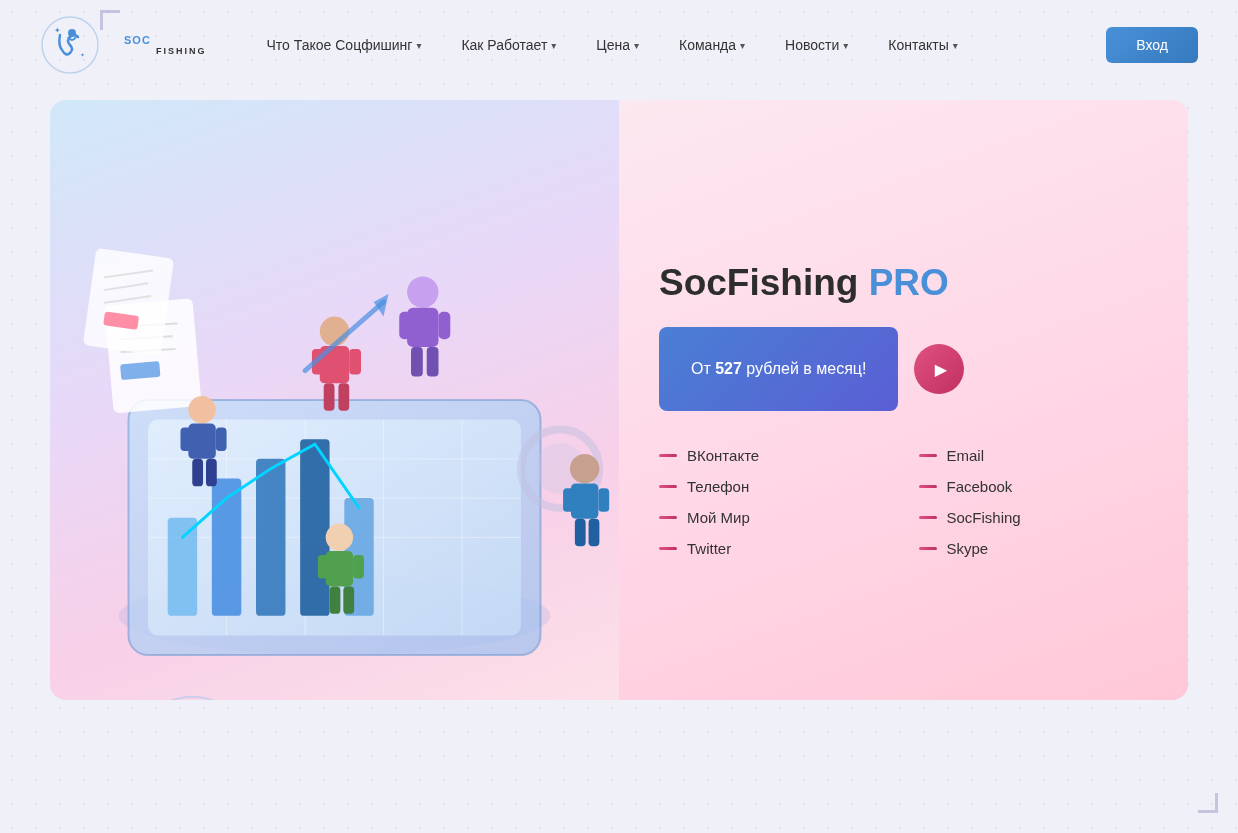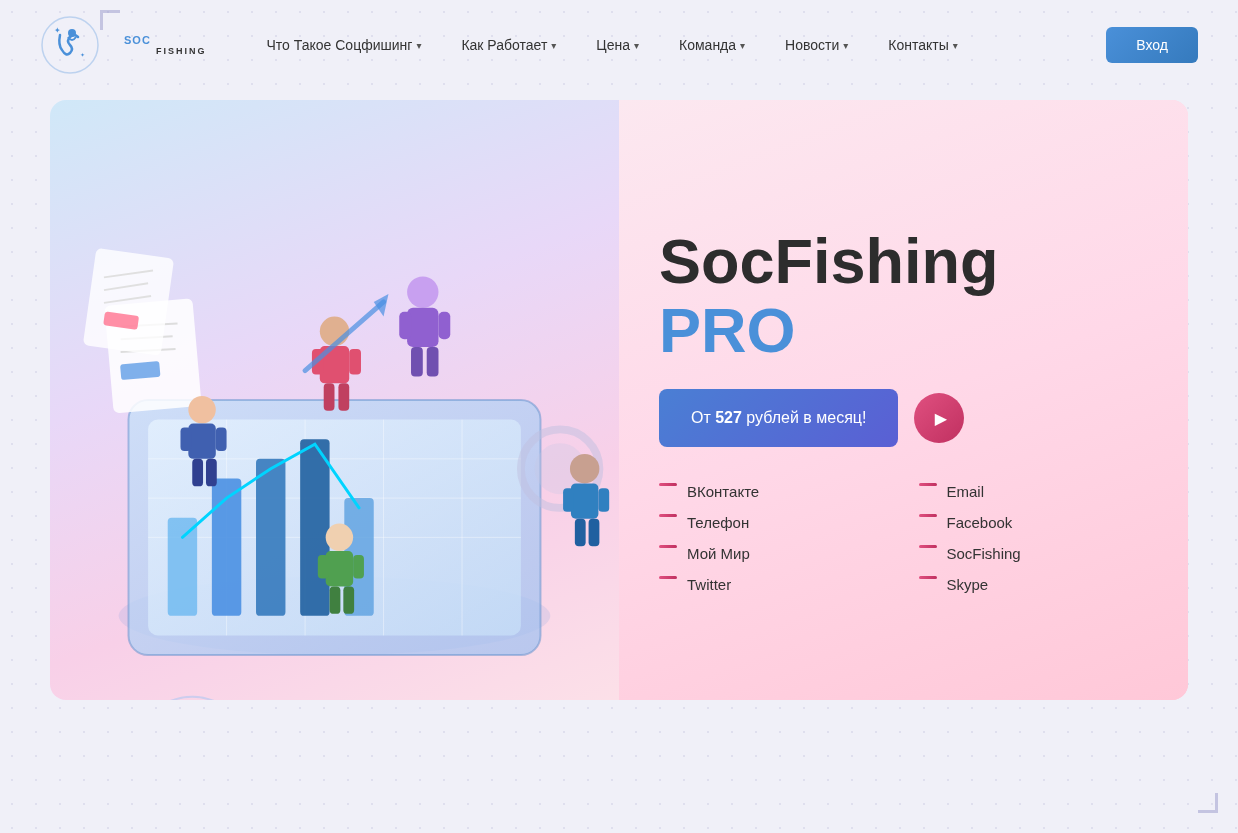--- a/index.html
+++ b/index.html
@@ -115,7 +115,7 @@
     }
 
     .hero-title {
-      font-size: 63px;
+      font-size: 37px;
       font-weight: 700;
       color: #2d2d2d;
       line-height: 1.1;

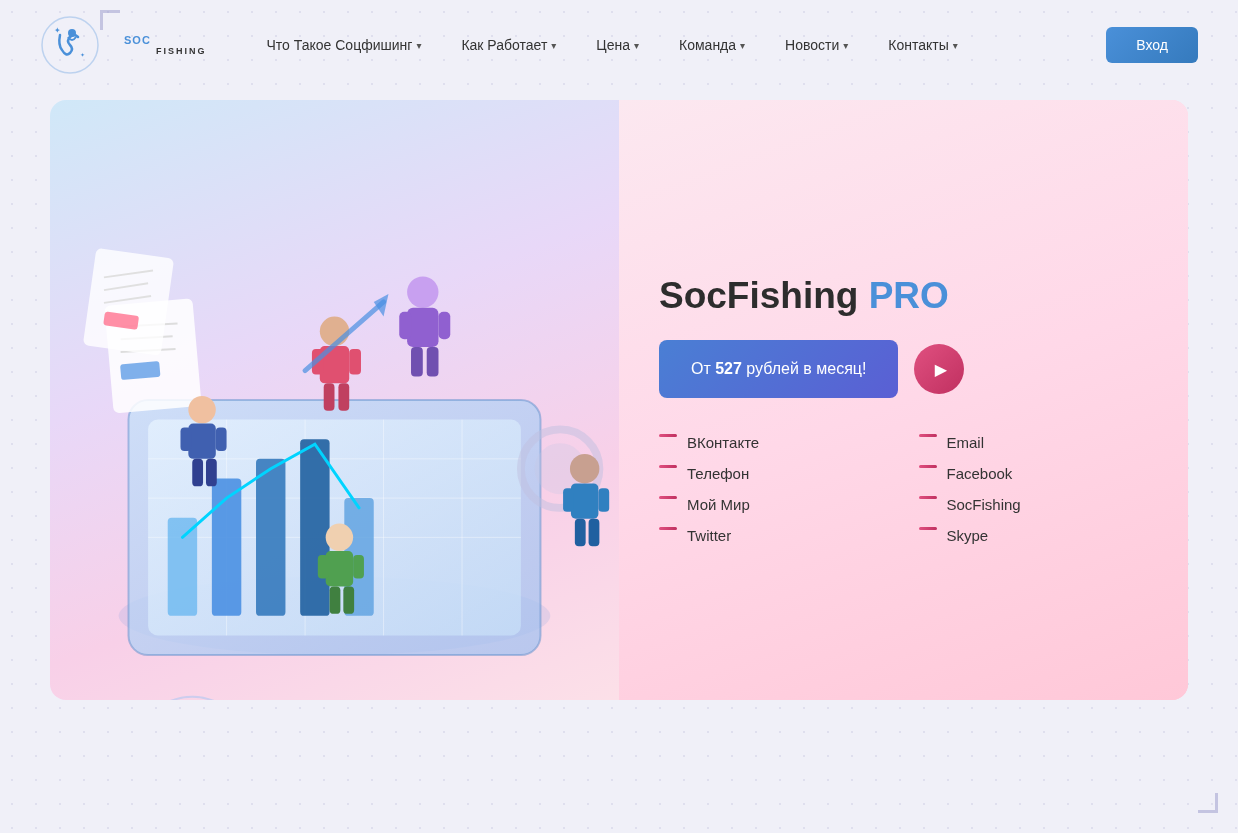--- a/index.html
+++ b/index.html
@@ -145,7 +145,7 @@
       background: linear-gradient(135deg, #4a7fd4, #5a5fd4);
       color: white;
       border: none;
-      padding: 20px 32px;
+      padding: 33px 32px;
       border-radius: 8px;
       font-size: 16px;
       cursor: pointer;

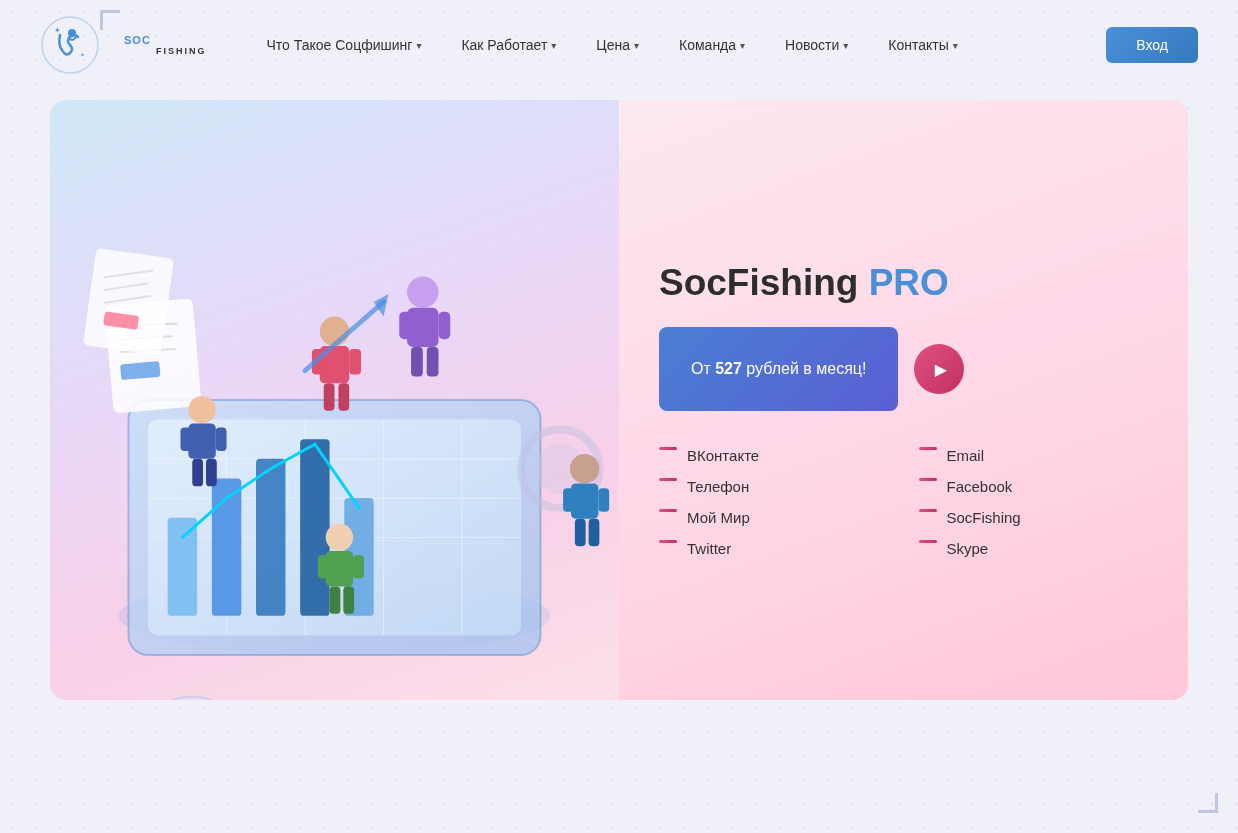--- a/index.html
+++ b/index.html
@@ -182,6 +182,7 @@
 
     .feature-item {
       display: flex;
+      align-items: center;
       gap: 10px;
       font-size: 15px;
       color: #333;

